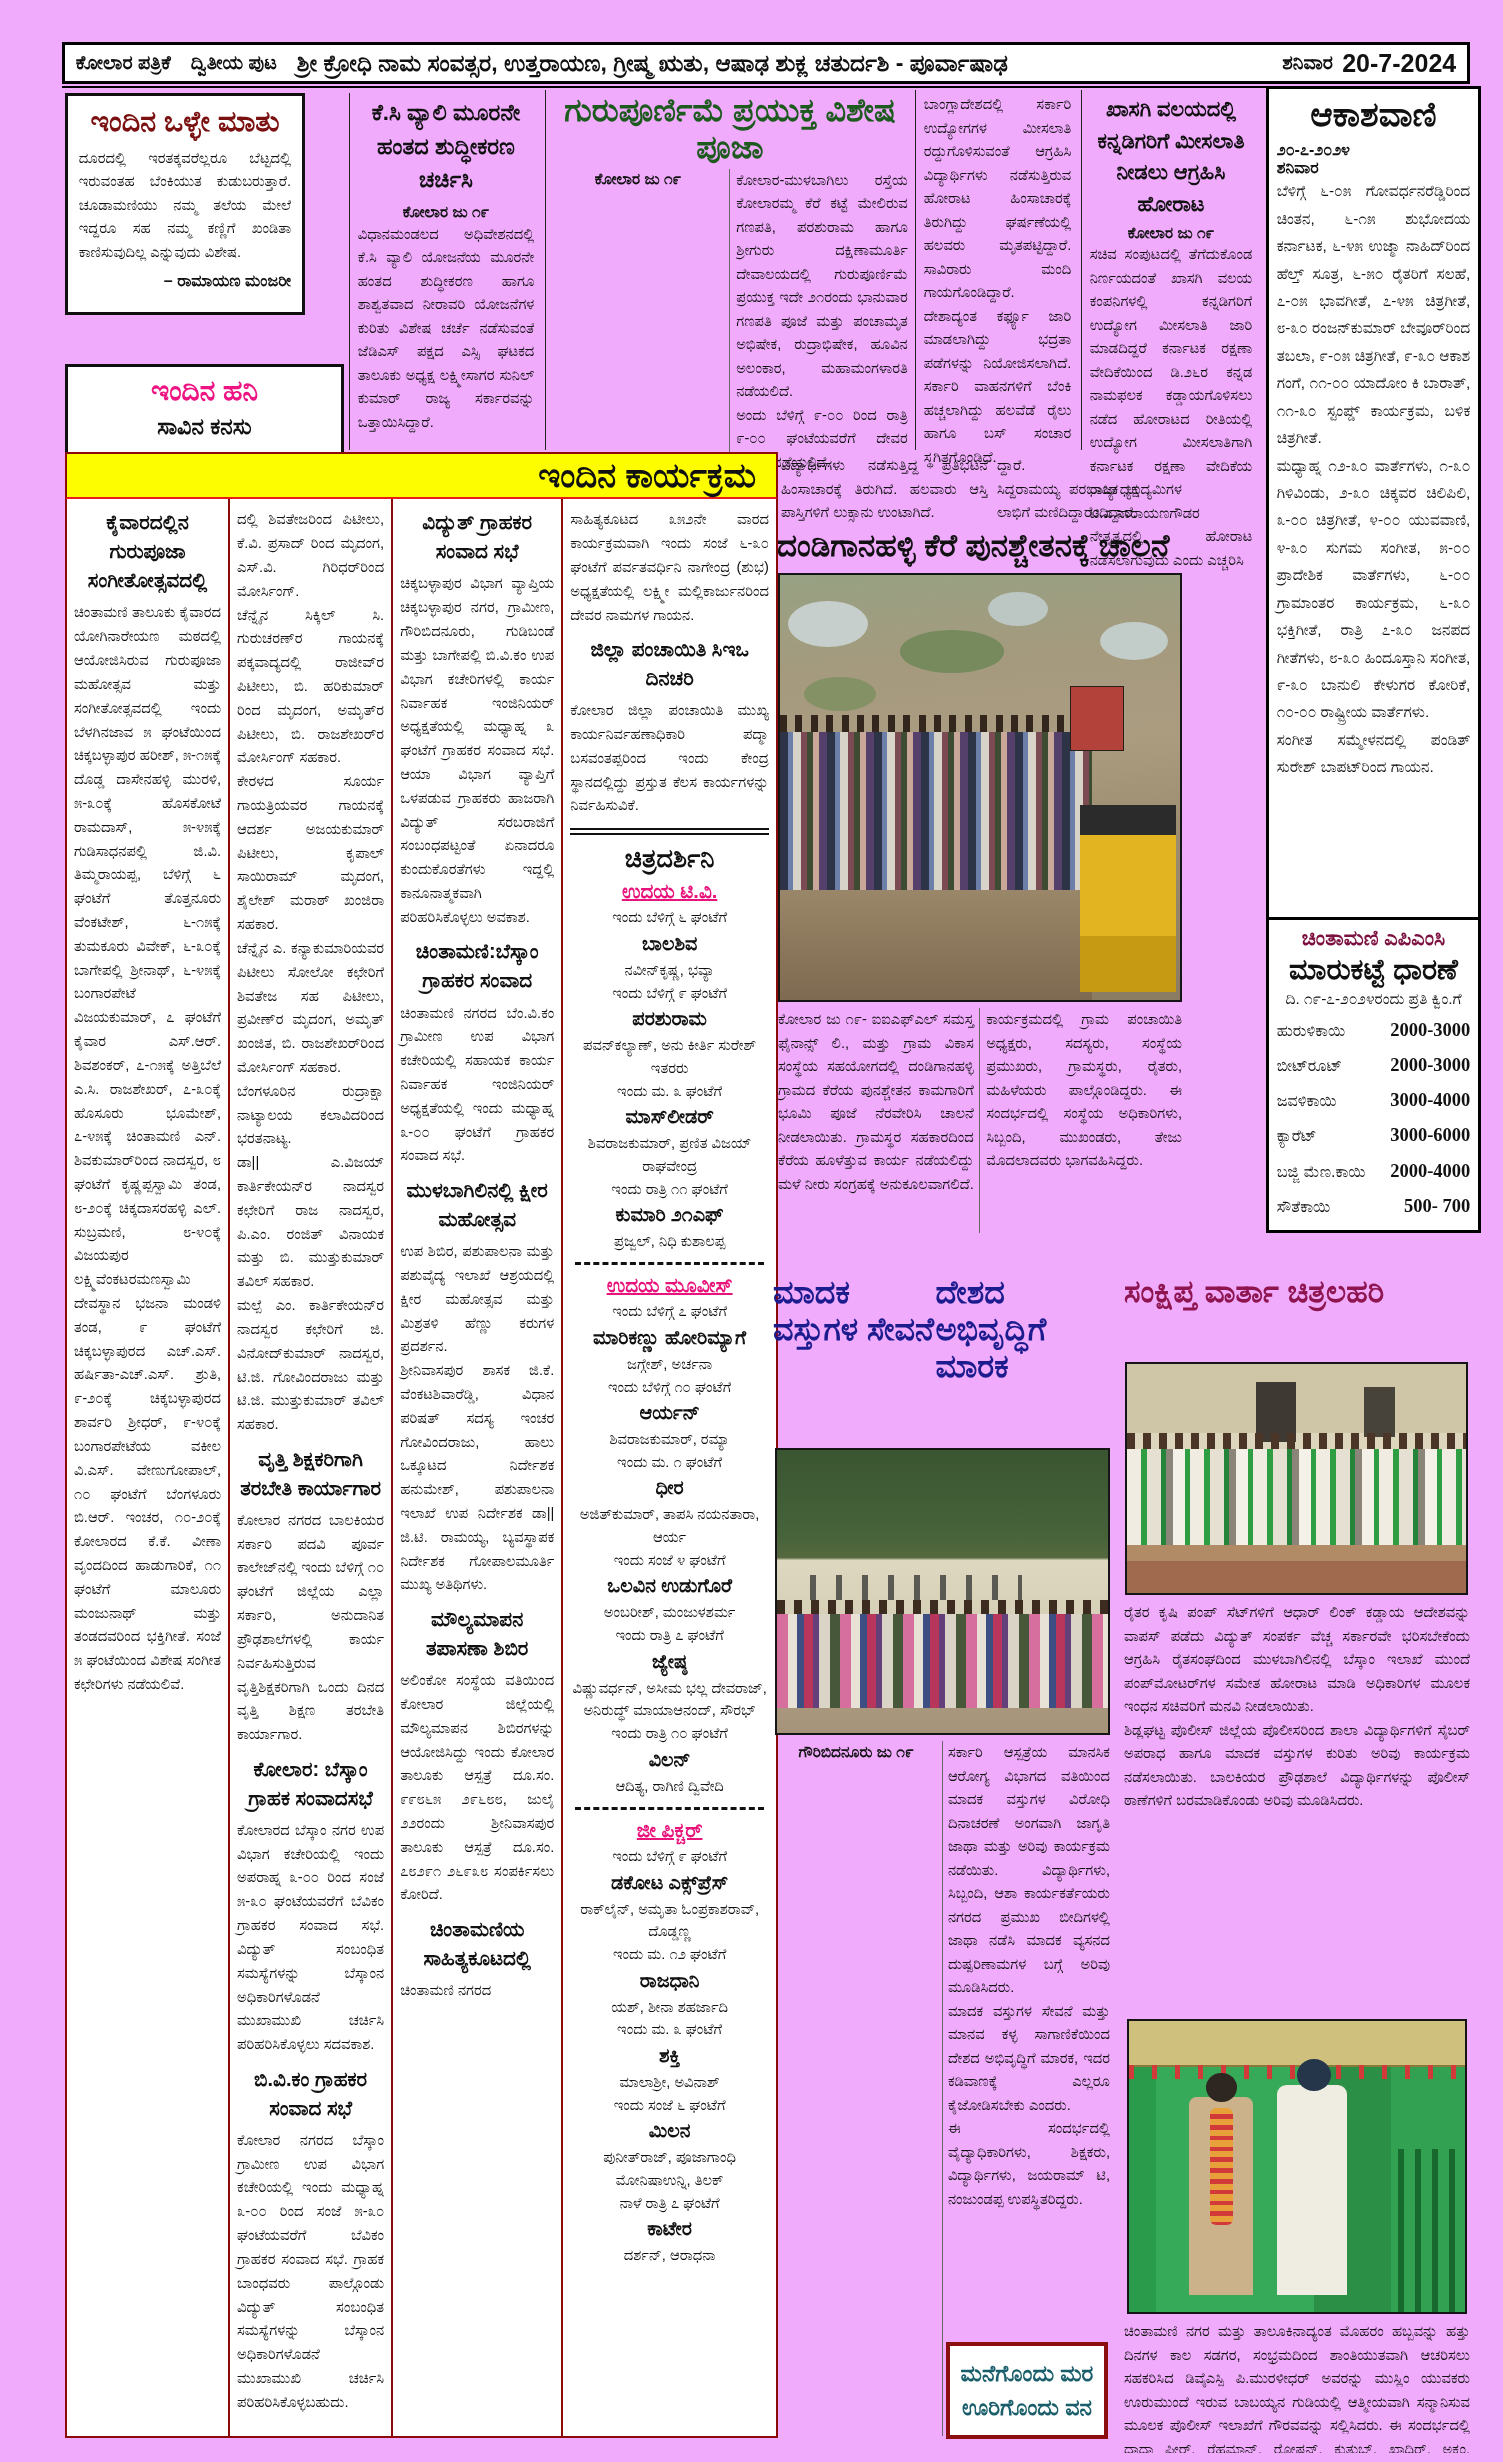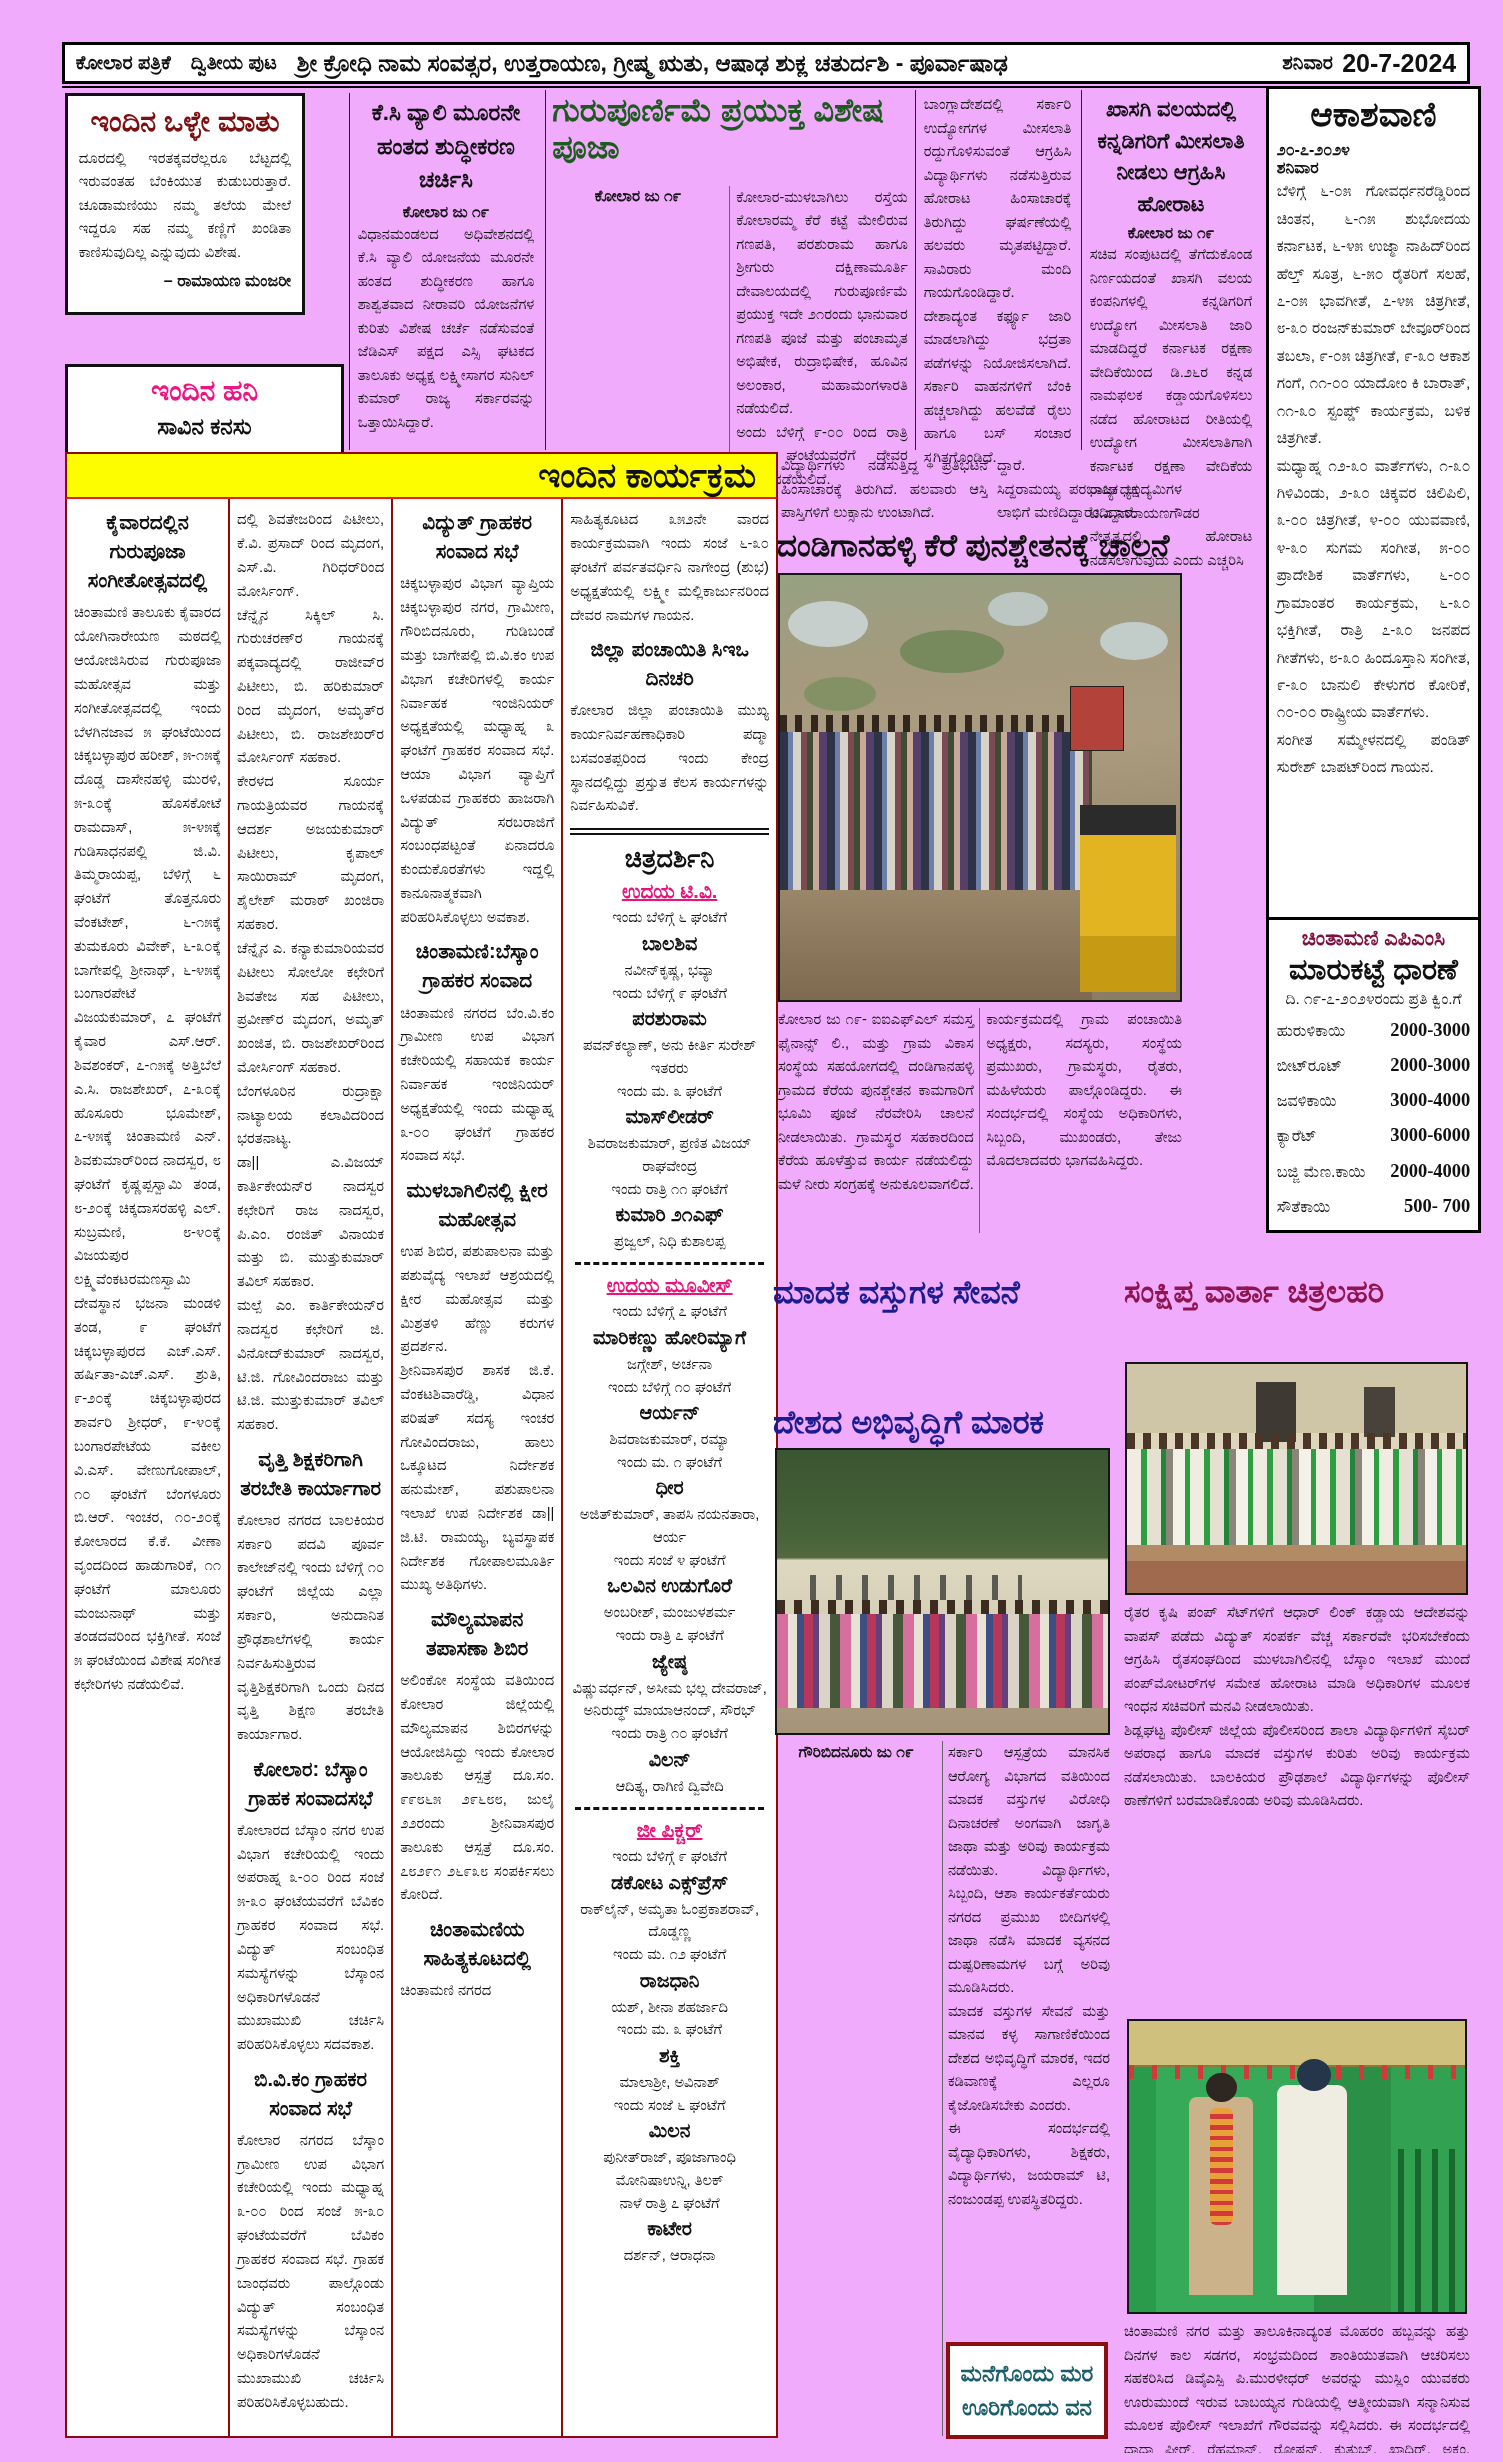--- a/index.html
+++ b/index.html
@@ -32,7 +32,7 @@
   #kc{left:349px;top:93px;width:193px;height:357px;border-left:1.5px solid #222;}
   #kc .h{font-size:22.4px;font-weight:bold;text-align:center;line-height:1.5;margin-bottom:6.2px;}
   #guru{left:545px;top:90px;width:369px;height:360px;border-left:1.5px solid #222;box-sizing:border-box;padding:1.5px 6.2px;}
-  #guru .h{color:#1c5a1e;font-size:32px;font-weight:bold;text-align:left;margin:0 0 20px;}
+  #guru .h{color:#1c5a1e;font-size:32px;font-weight:bold;text-align:center;margin:0 0 3px;}
   #guru .cols{column-count:2;column-gap:12.4px;column-rule:0.8px solid #666;height:303px;overflow:hidden;}
   #bangla{left:915px;top:90px;width:164px;height:360px;border-left:1.5px solid #222;}
   #khasagi{left:1081px;top:90px;width:179px;height:360px;border-left:1.5px solid #222;}

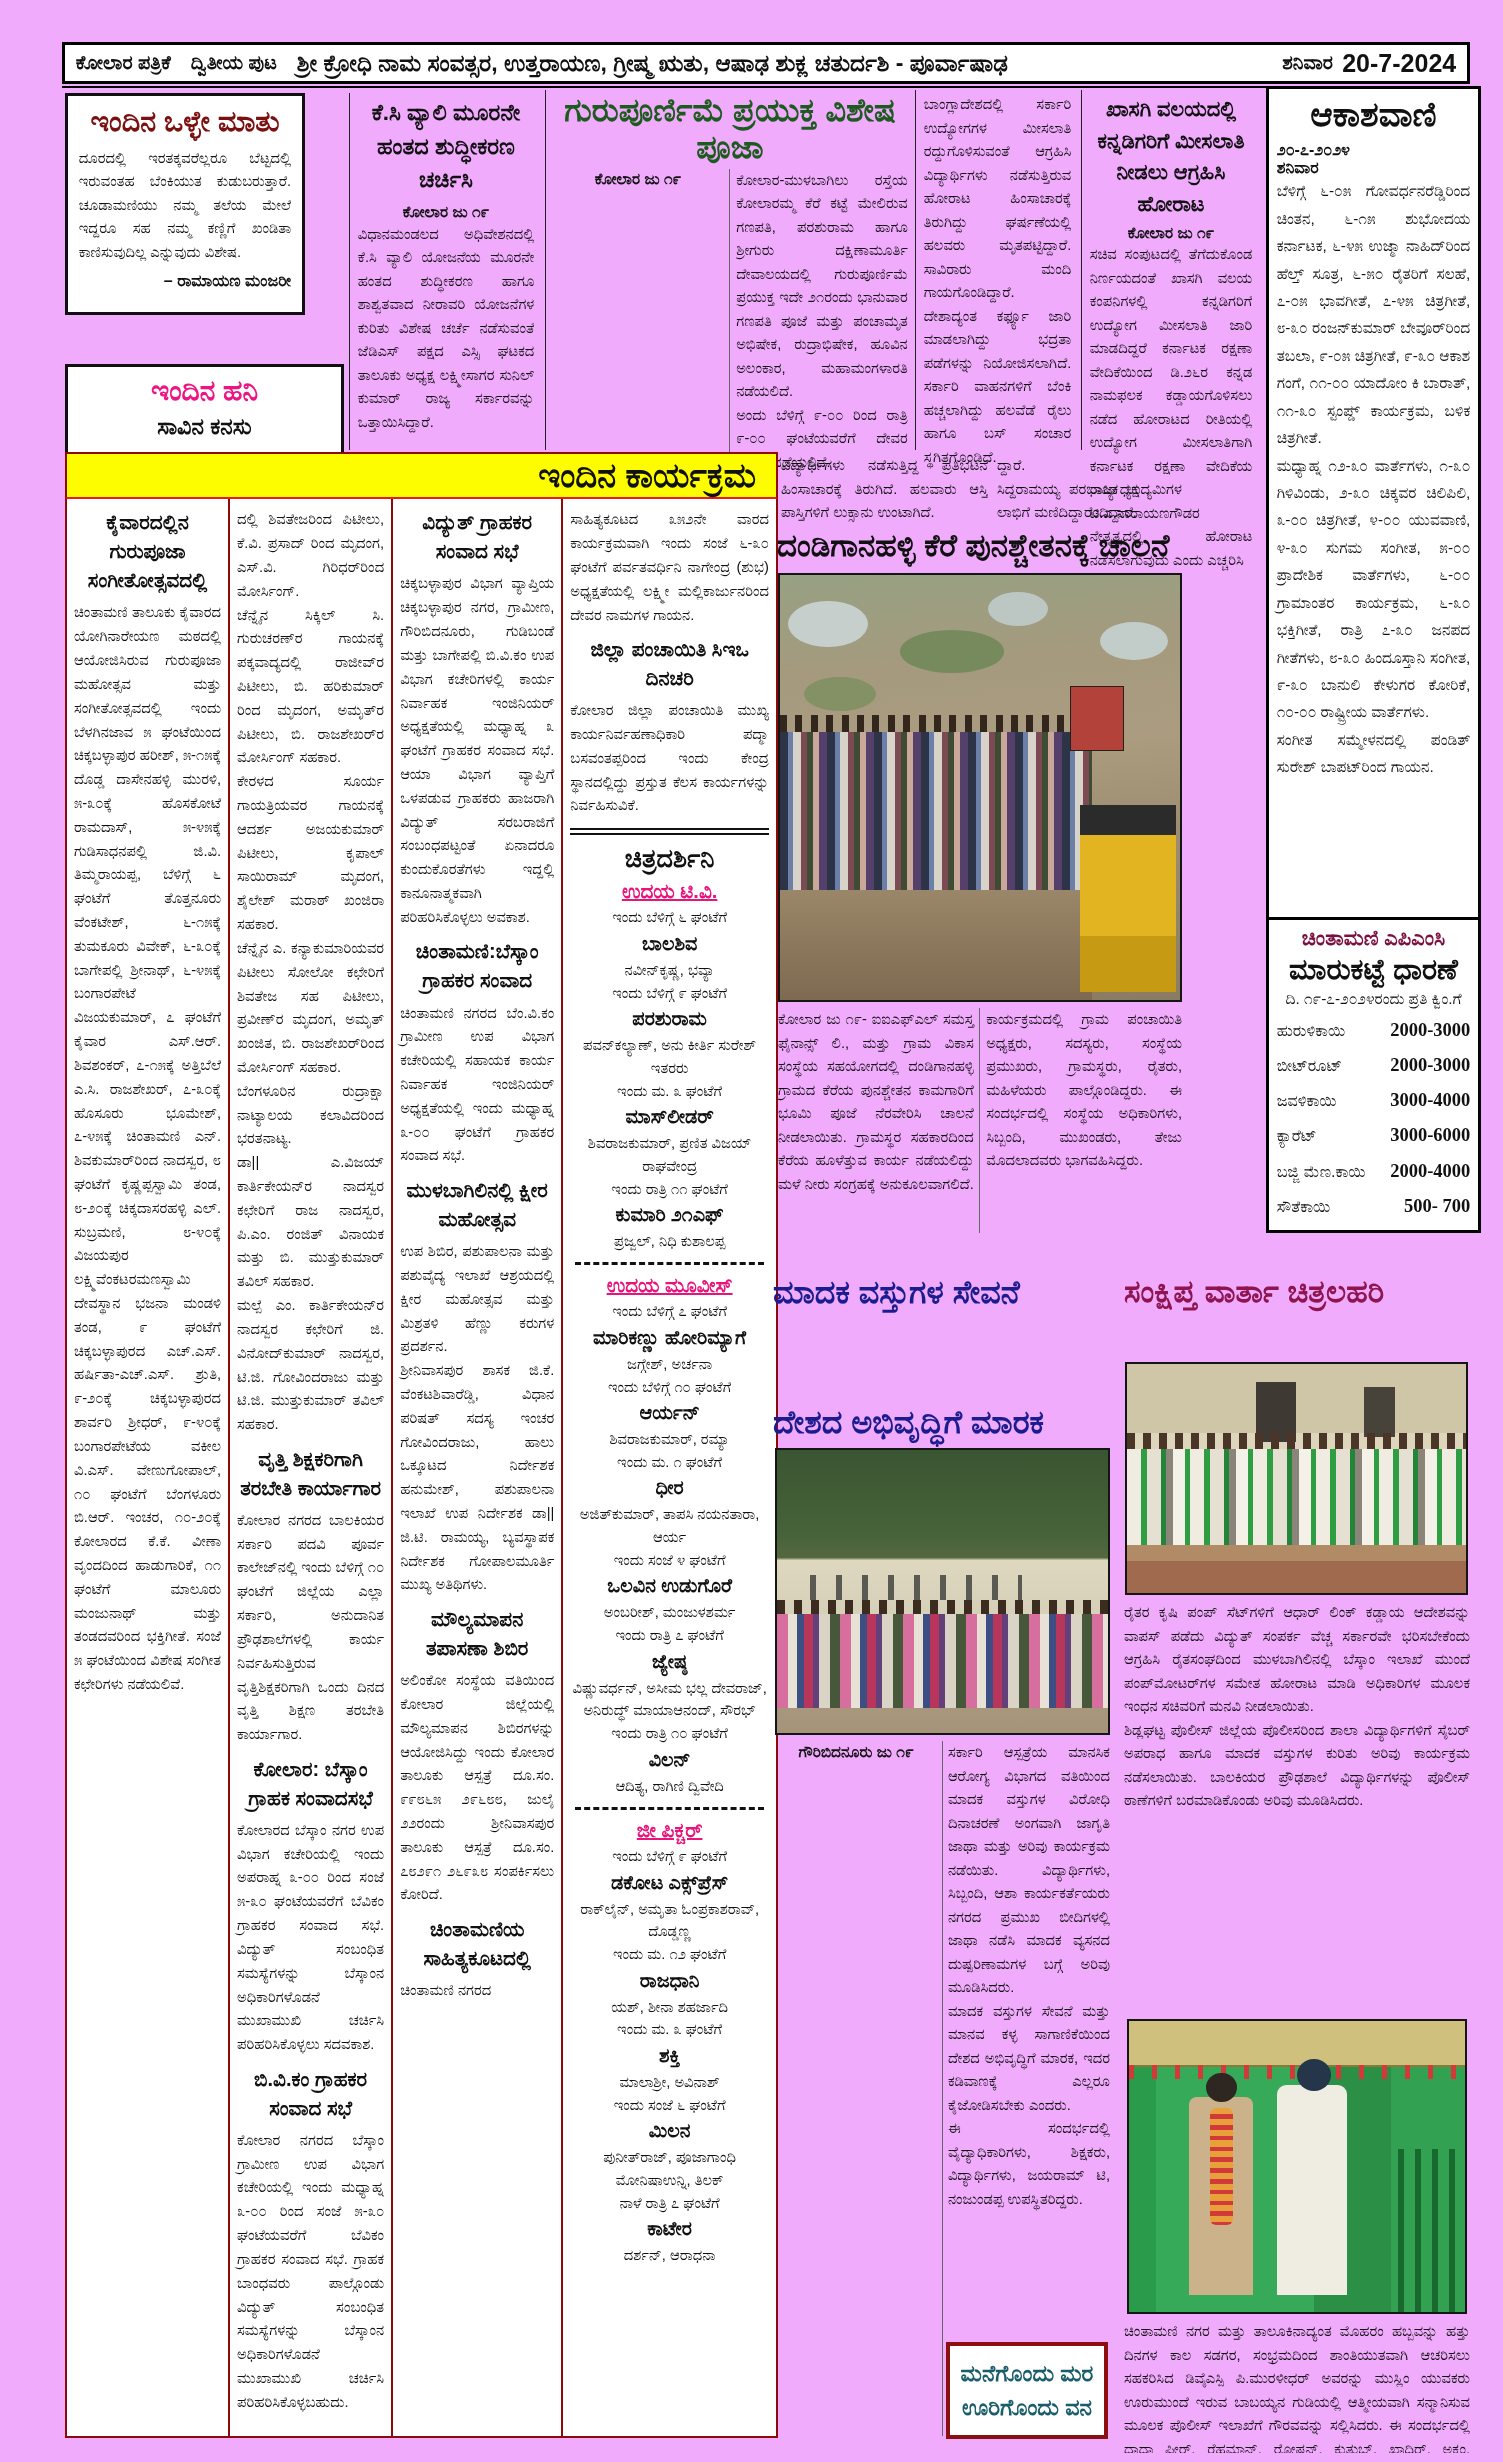--- a/index.html
+++ b/index.html
@@ -76,7 +76,7 @@
   #lakearticle{left:778px;top:1008px;width:404px;height:225px;column-count:2;column-gap:12.4px;column-rule:0.8px solid #666;}
   
   #madaka-h{left:773px;top:1274px;width:341px;height:167px;color:#1c1c8f;font-weight:bold;font-size:32px;
-            display:flex;flex-direction:column;justify-content:space-between;}
+            display:flex;flex-direction:row;justify-content:space-between;}
   #sank-h{left:1124px;top:1274px;width:346px;height:62px;color:#8e1550;font-weight:bold;font-size:31px;}
   #schoolphoto{left:775px;top:1448px;width:335px;height:287px;}
   #madaka-art{left:775px;top:1741px;width:335px;height:695px;column-count:2;column-gap:10.8px;column-rule:0.8px solid #666;}

